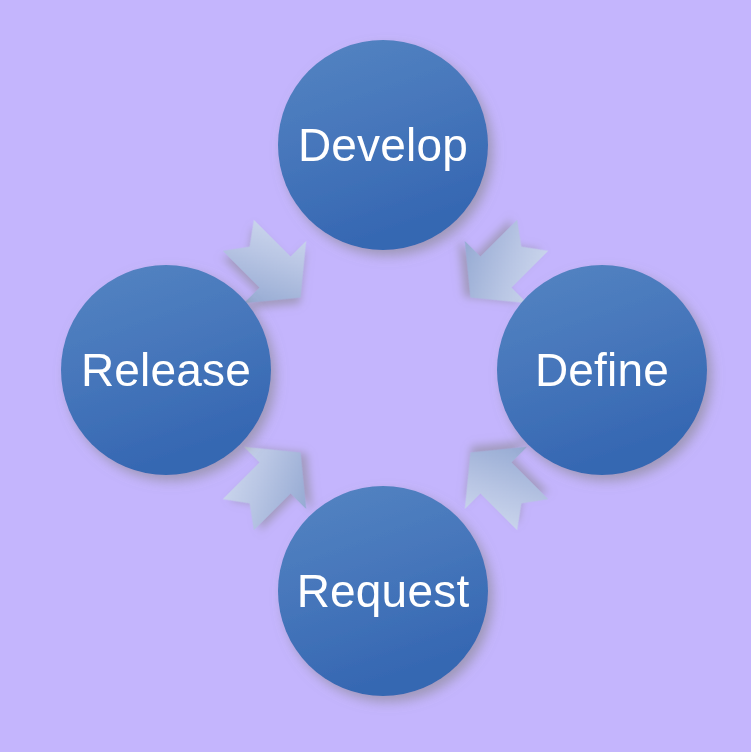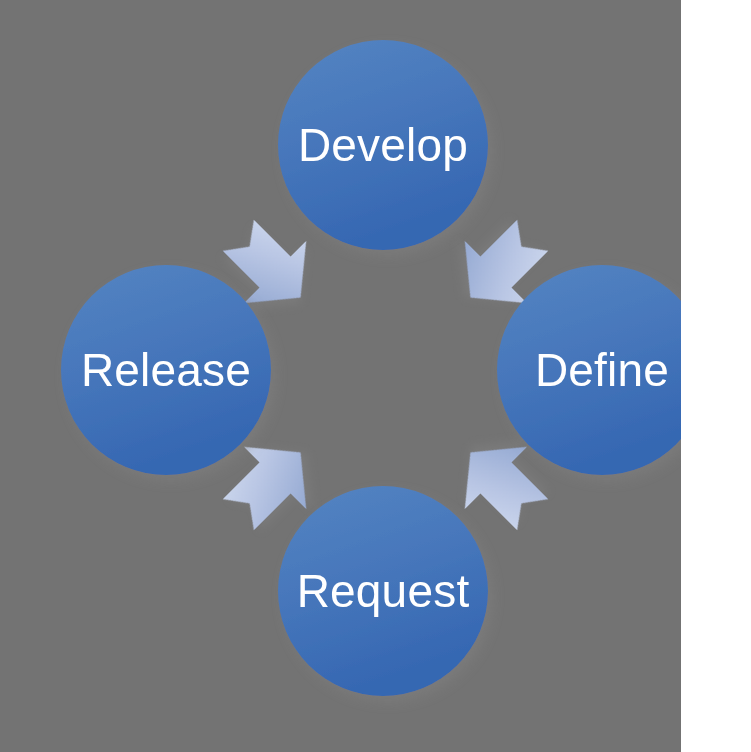--- a/index.html
+++ b/index.html
@@ -13,9 +13,9 @@
   }
   #canvas {
     position: relative;
-    width: 681px;
+    width: 751px;
     height: 752px;
-    background: #737373;
+    background: #c4b5fd;
     overflow: hidden;
   }
   #diagram-svg {

